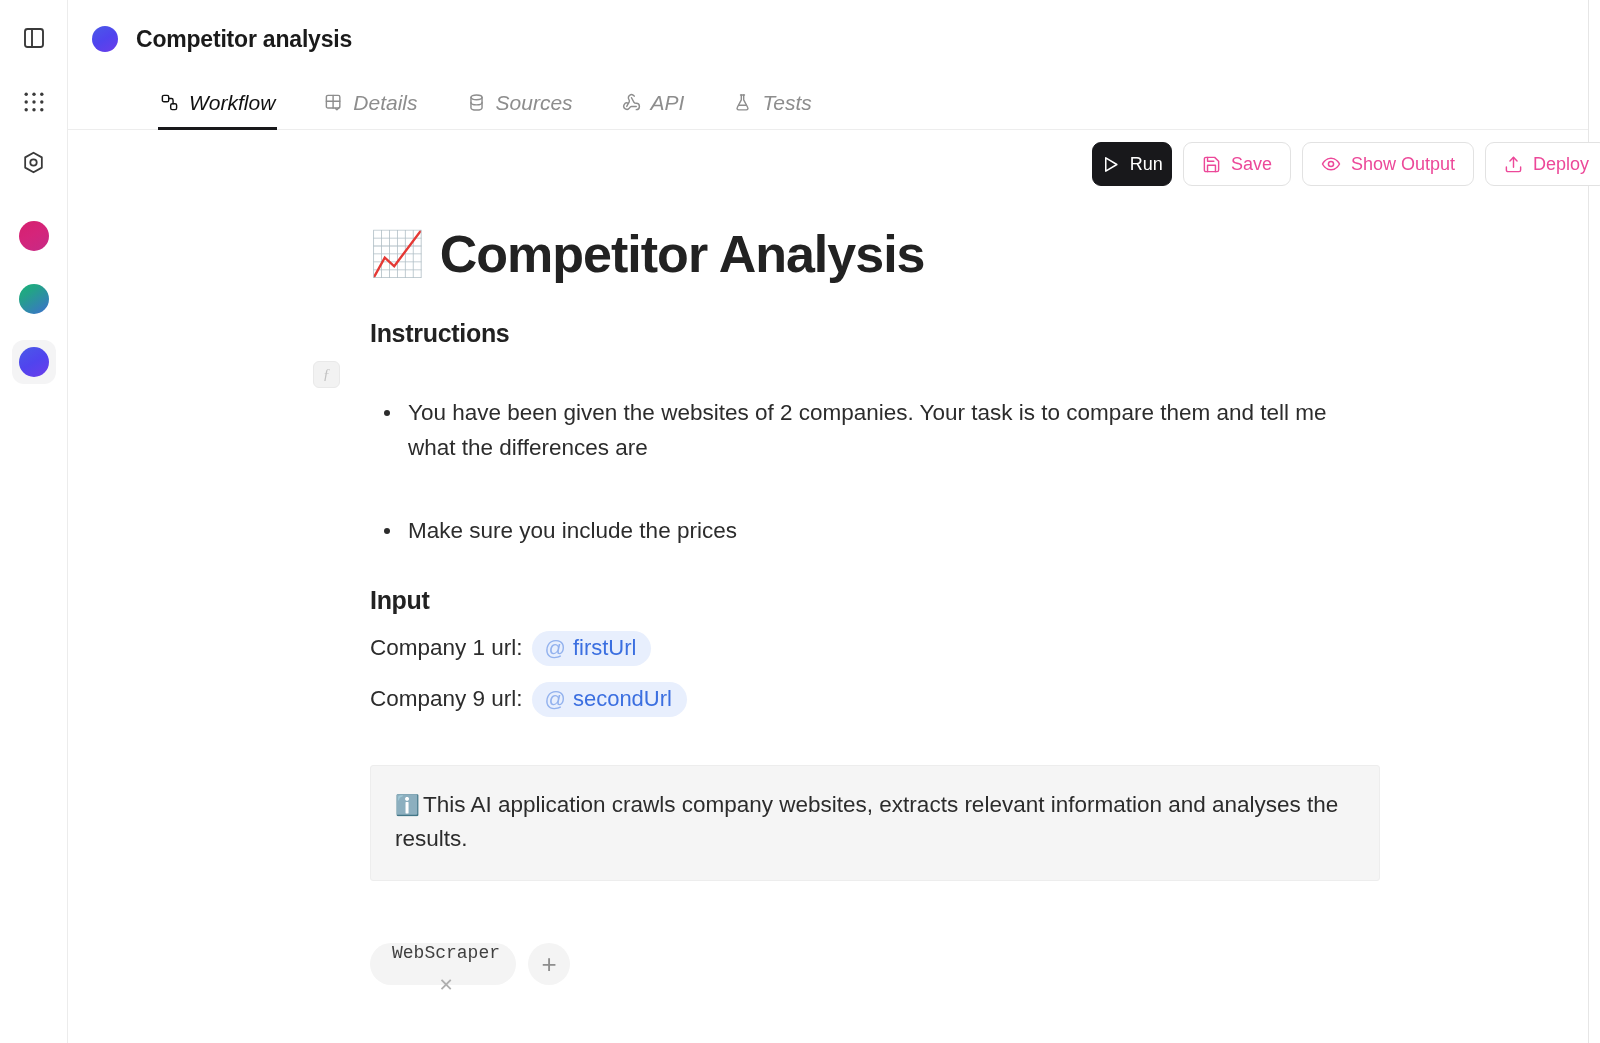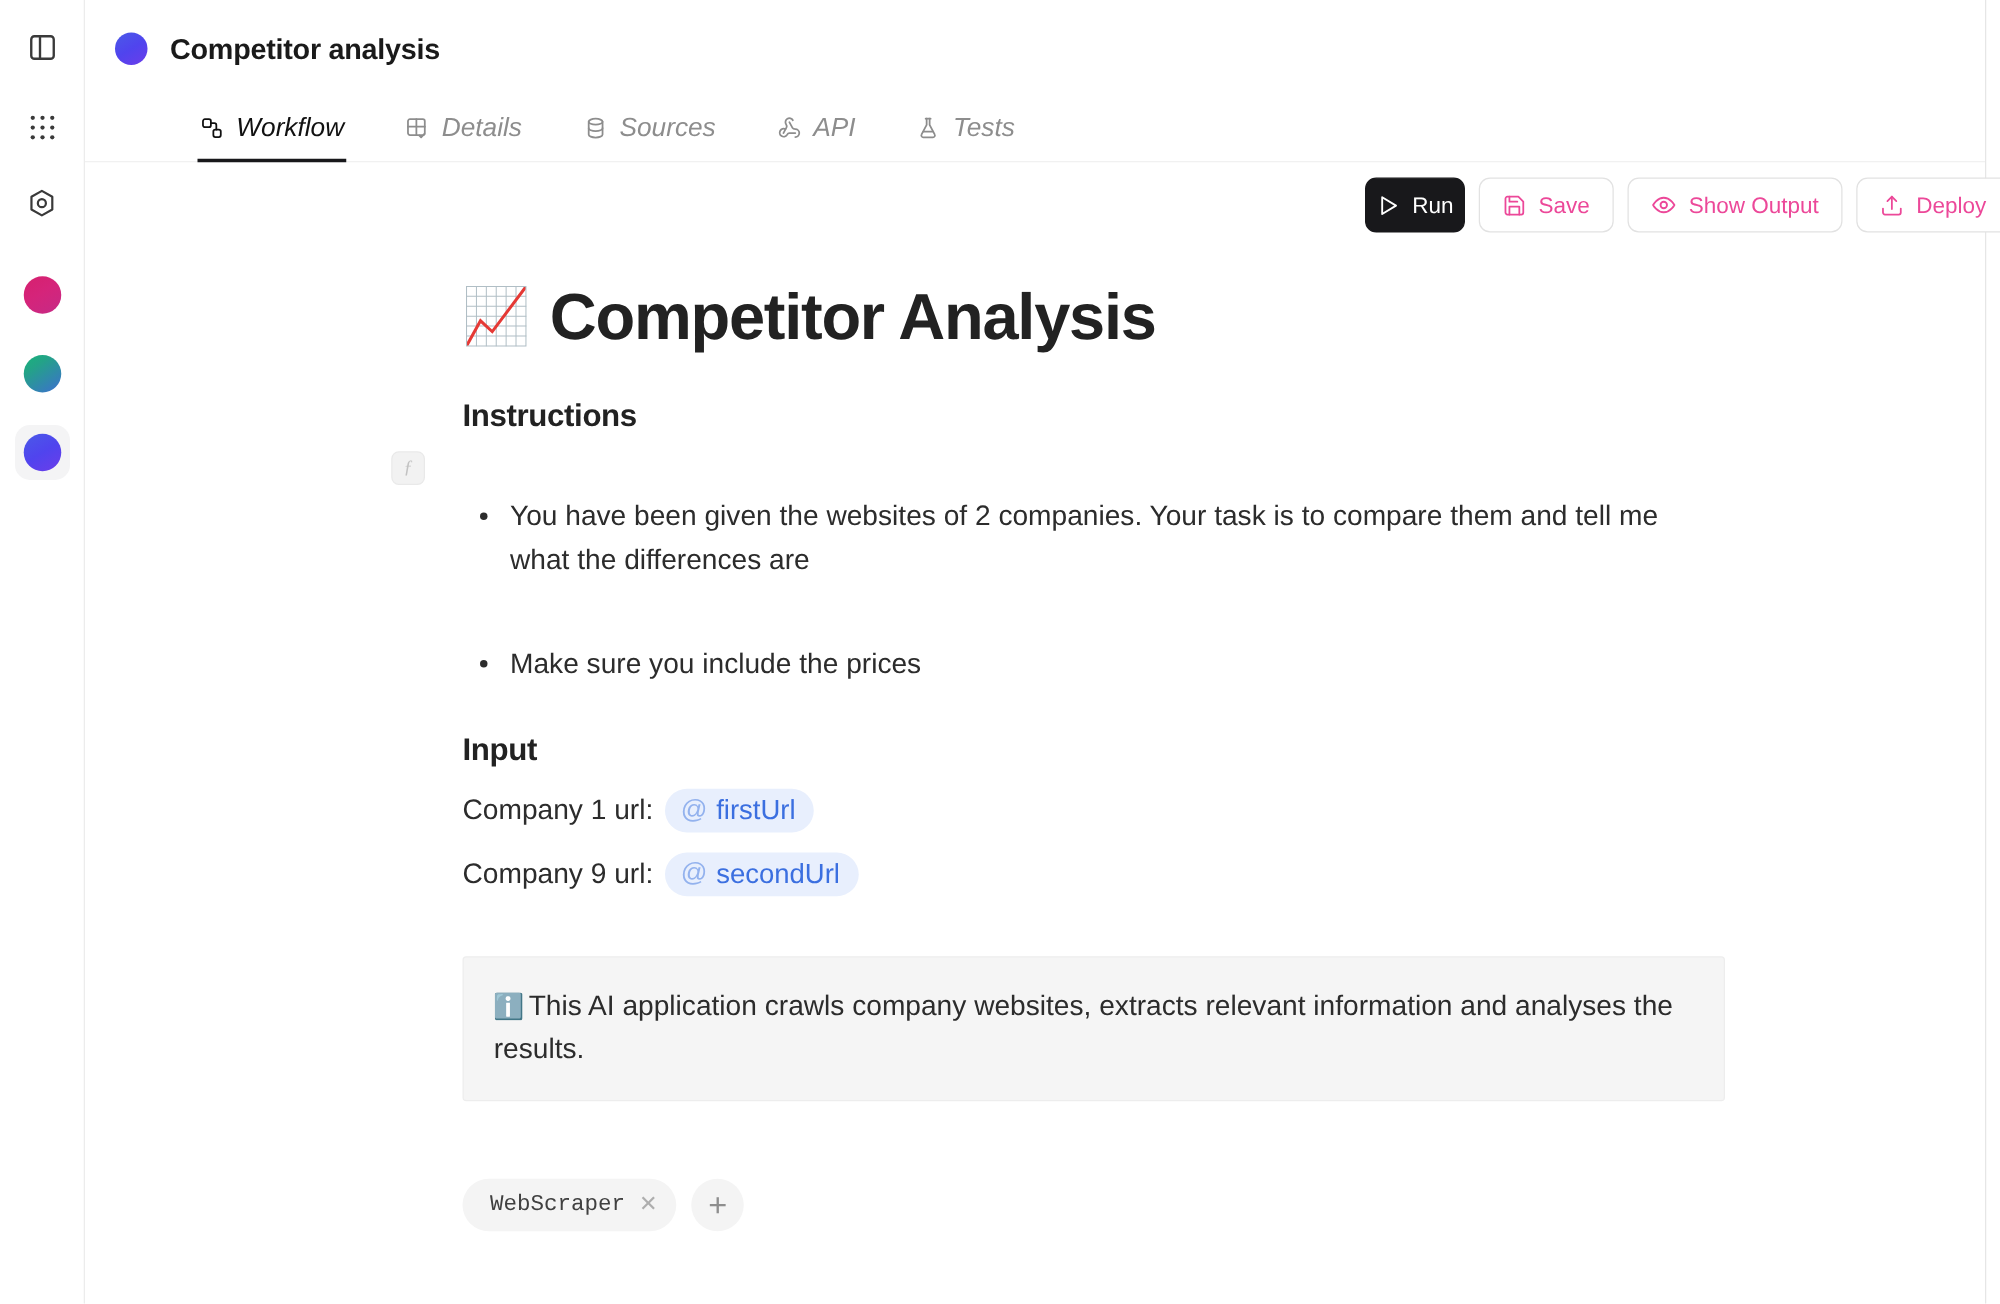--- a/index.html
+++ b/index.html
@@ -307,6 +307,7 @@
     font-size: 18px;
     color: #404040;
     cursor: pointer;
+    flex-direction: column;
   }
   .tag .x {
     color: #aeaeae;

